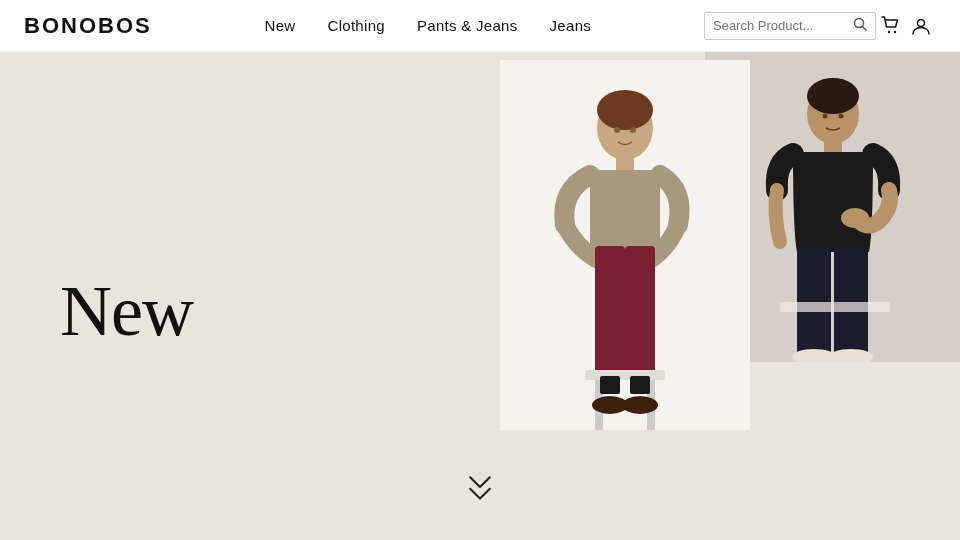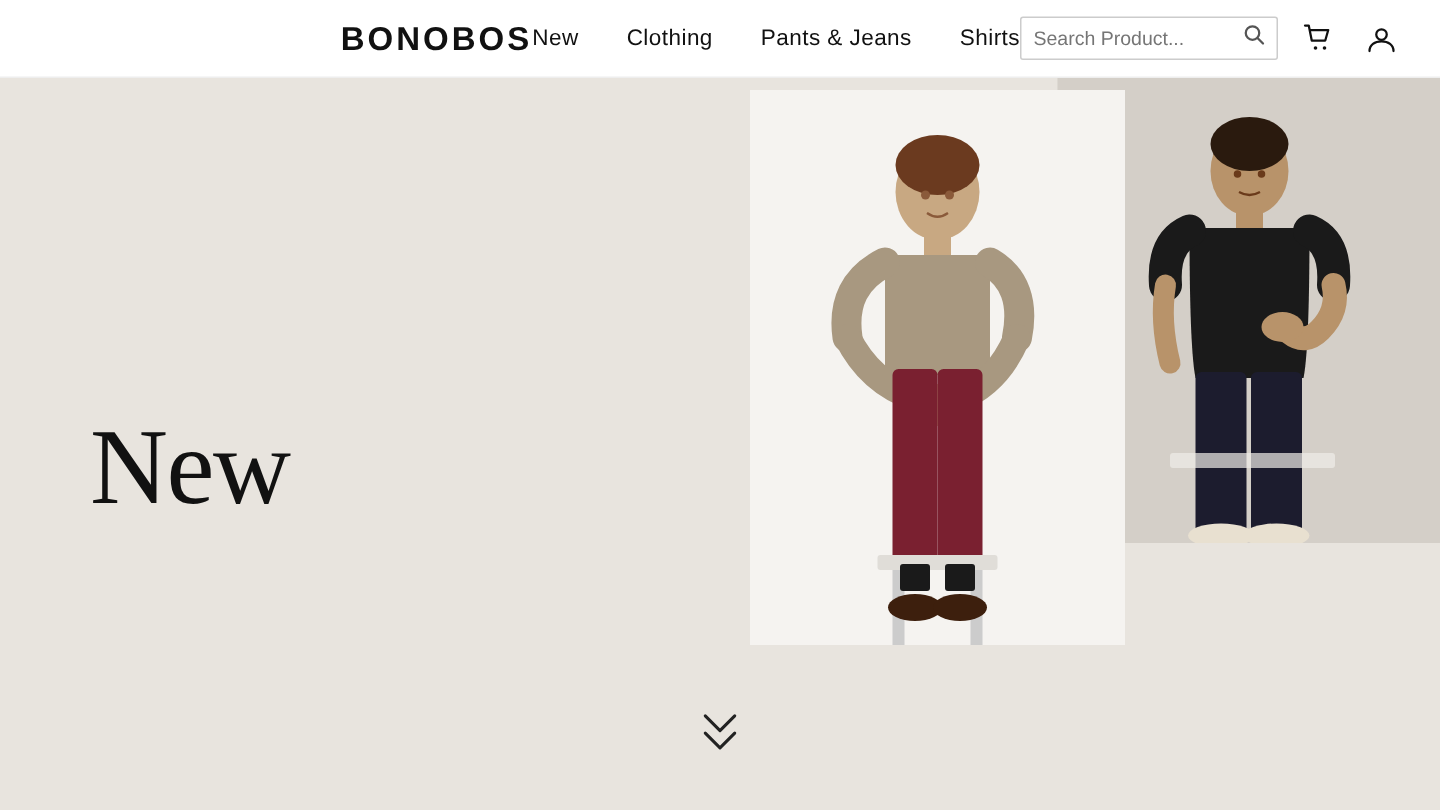--- a/index.html
+++ b/index.html
@@ -20,7 +20,7 @@
       background: #fff;
       display: flex;
       align-items: center;
-      justify-content: flex-end;
+      justify-content: space-between;
       padding: 0 24px;
       z-index: 10;
       border-bottom: 1px solid #eee;

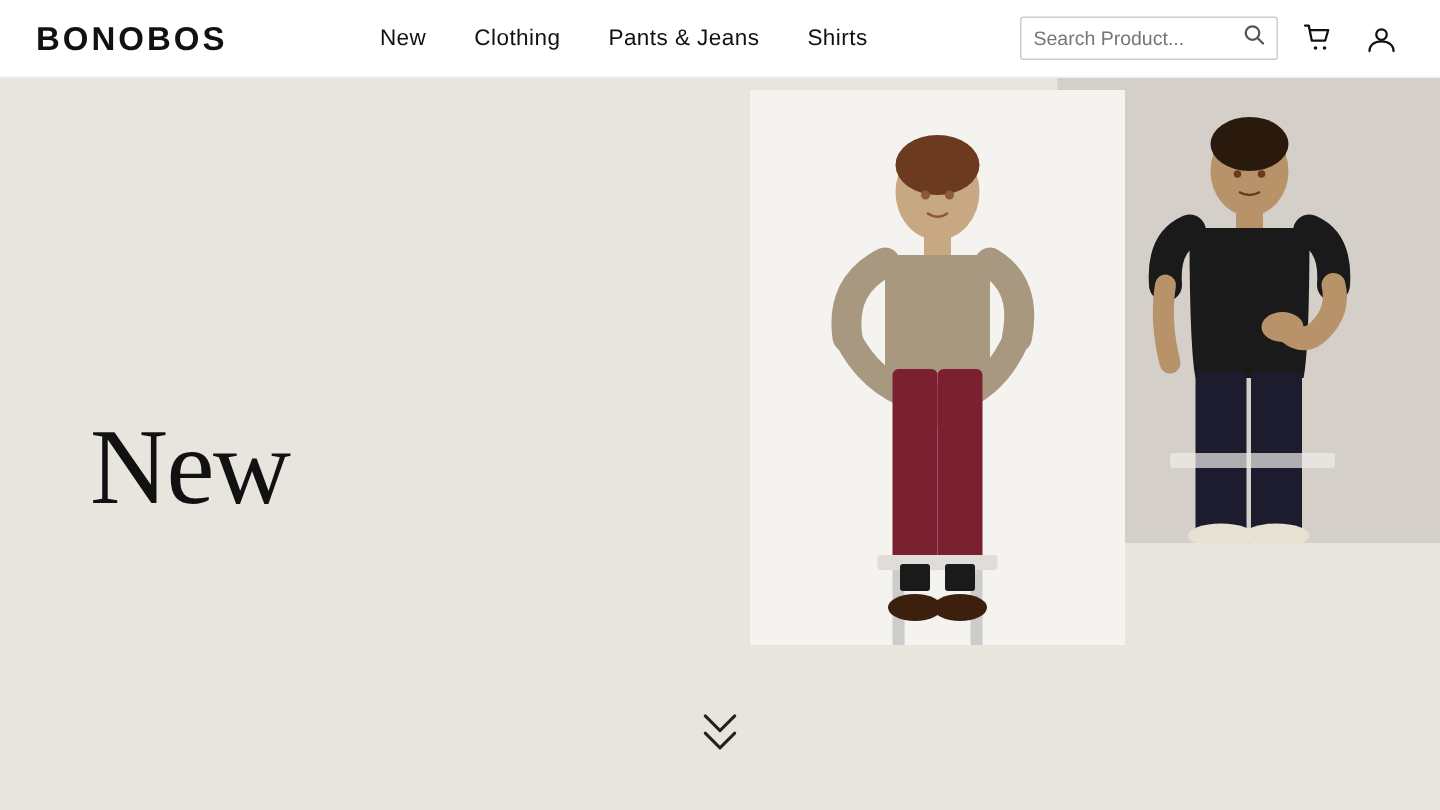--- a/index.html
+++ b/index.html
@@ -201,7 +201,7 @@
     <a href="#">New</a>
     <a href="#">Clothing</a>
     <a href="#">Pants &amp; Jeans</a>
-    <a href="#">Shirts</a>
+    <a href="#">Jeans</a>
   </nav>
 
   <div class="header-right">

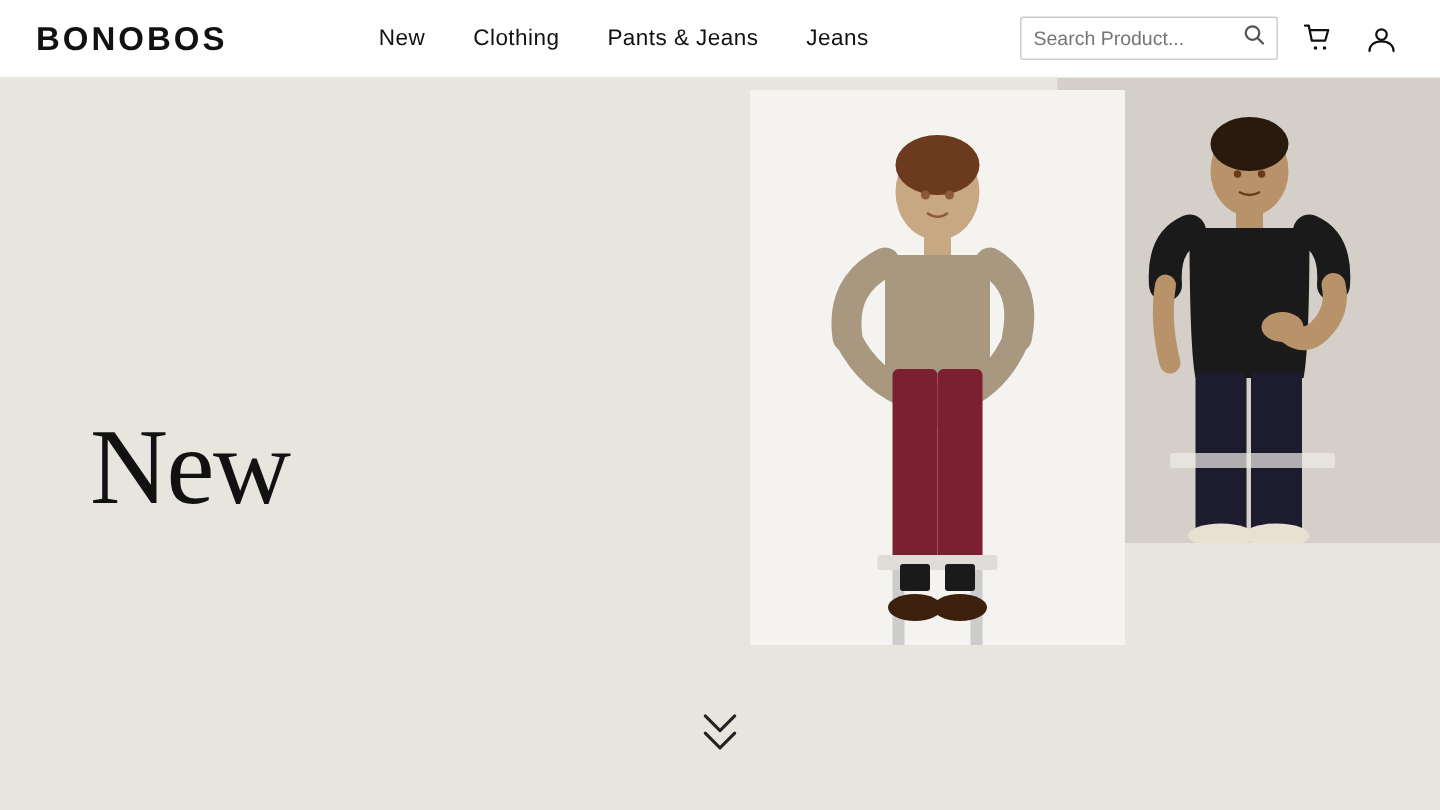--- a/index.html
+++ b/index.html
@@ -53,7 +53,6 @@
     .header-right {
       display: flex;
       align-items: center;
-      gap: 12px;
     }
 
     .search-box {

